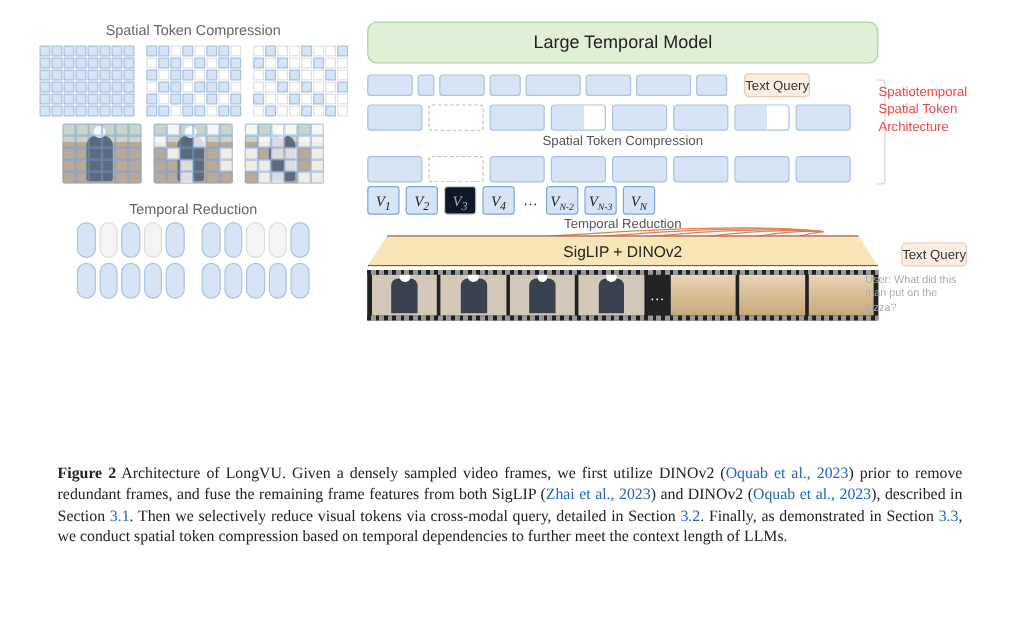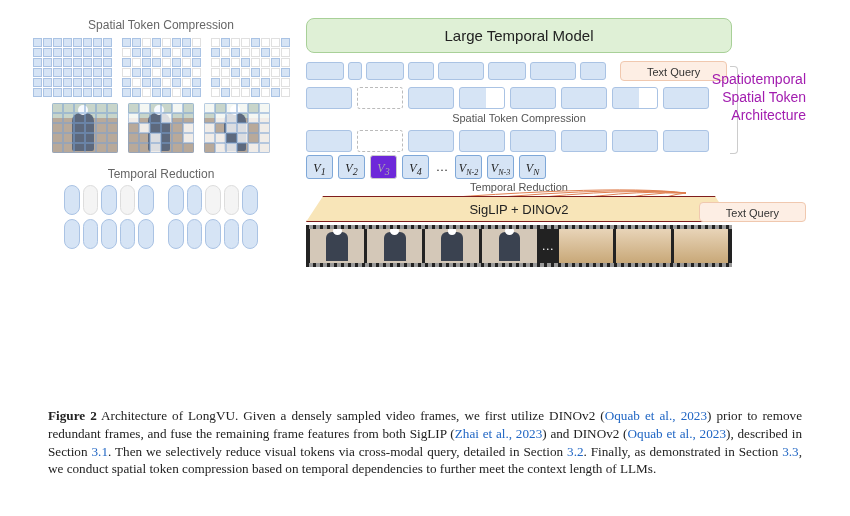--- a/index.html
+++ b/index.html
@@ -131,7 +131,7 @@
   .tok.w4 { width: 46px; }
   .text-query {
     height: 20px;
-    padding: 0 26px;
+    padding: 0 0;
     background: #fdeee4;
     border: 1px solid #f0c8af;
     border-radius: 4px;

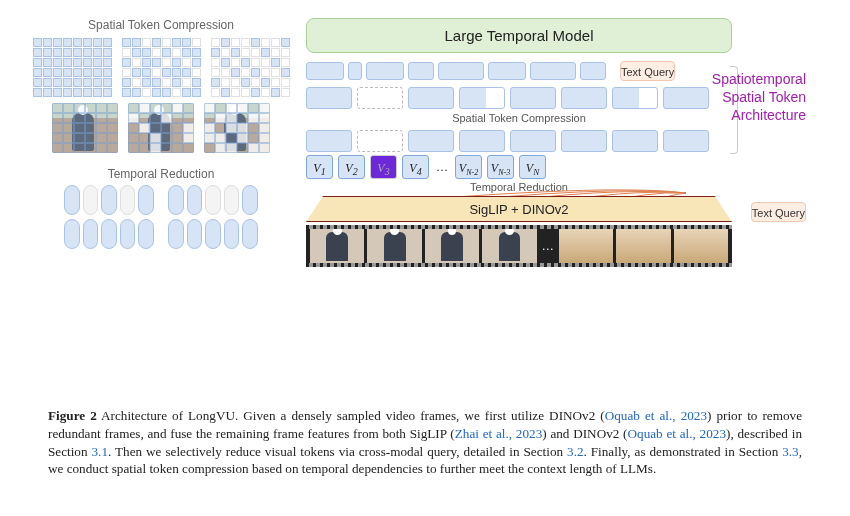--- a/index.html
+++ b/index.html
@@ -239,9 +239,9 @@
     right: -4px;
     top: 52px;
     font-family: -apple-system, Helvetica, Arial, sans-serif;
-    font-size: 14px;
-    color: #a21caf;
-    text-align: right;
+    font-size: 11px;
+    color: #ef4444;
+    text-align: left;
     line-height: 1.3;
   }
   .bracket {

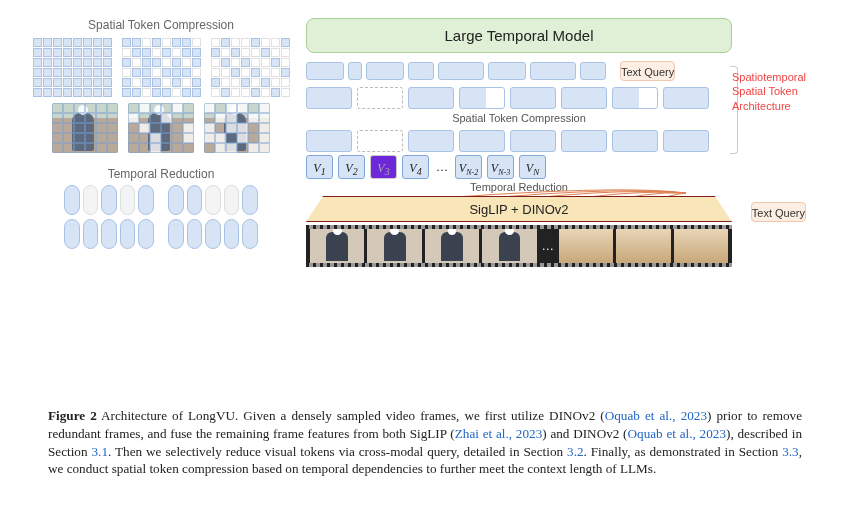--- a/index.html
+++ b/index.html
@@ -181,7 +181,7 @@
     text-align: center;
     line-height: 24px;
   }
-  .vbox.dim { background: #6d28d9; border-color: #ccc; color: #aaa; }
+  .vbox.dim { background: #0f172a; border-color: #ccc; color: #aaa; }
   .ell { font-size: 12px; padding: 0 2px; line-height: 24px; }
   .siglip {
     margin: 3px 70px 3px 16px;

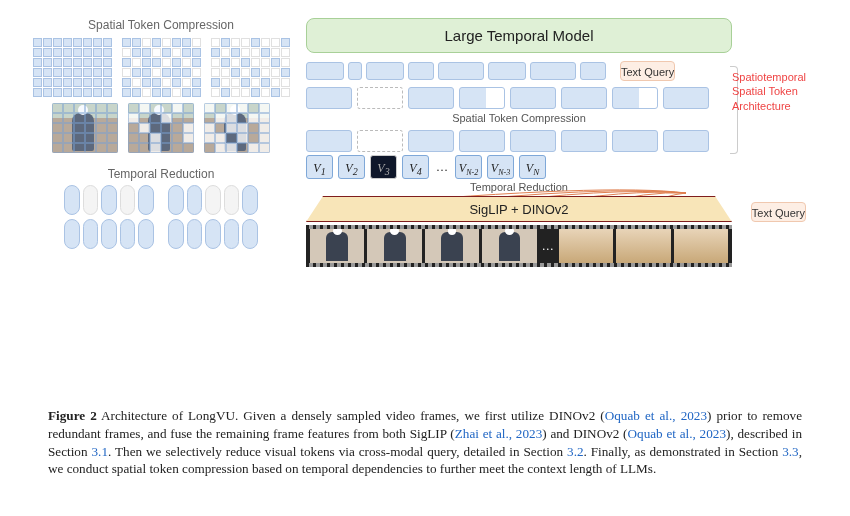--- a/index.html
+++ b/index.html
@@ -684,6 +684,7 @@
     </div>
 
     <div class="text-query tq2">Text Query</div>
+    <div class="user-q">User: What did this man put on the pizza?</div>
 
   </div>
 </div>

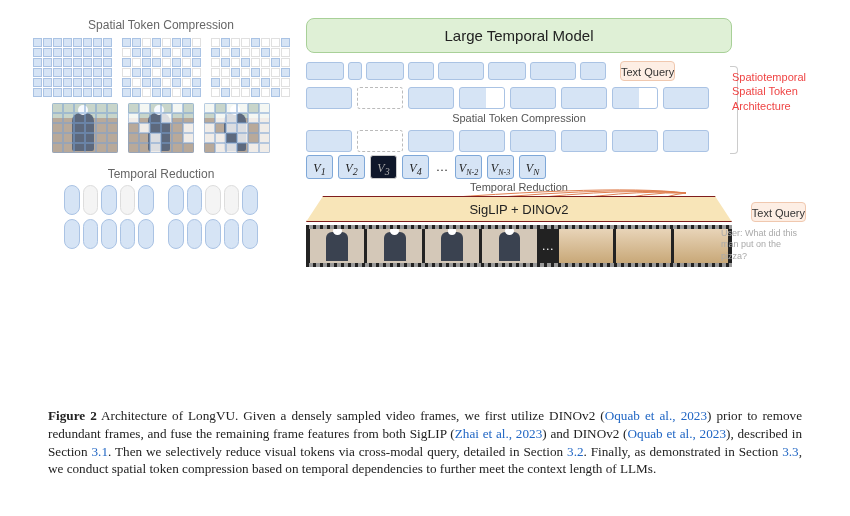--- a/index.html
+++ b/index.html
@@ -283,7 +283,7 @@
   .caption {
     font-size: 13.2px;
     line-height: 1.35;
-    margin-top: 29px;
+    margin-top: 7px;
     text-align: justify;
   }
   .caption b { font-weight: bold; }

